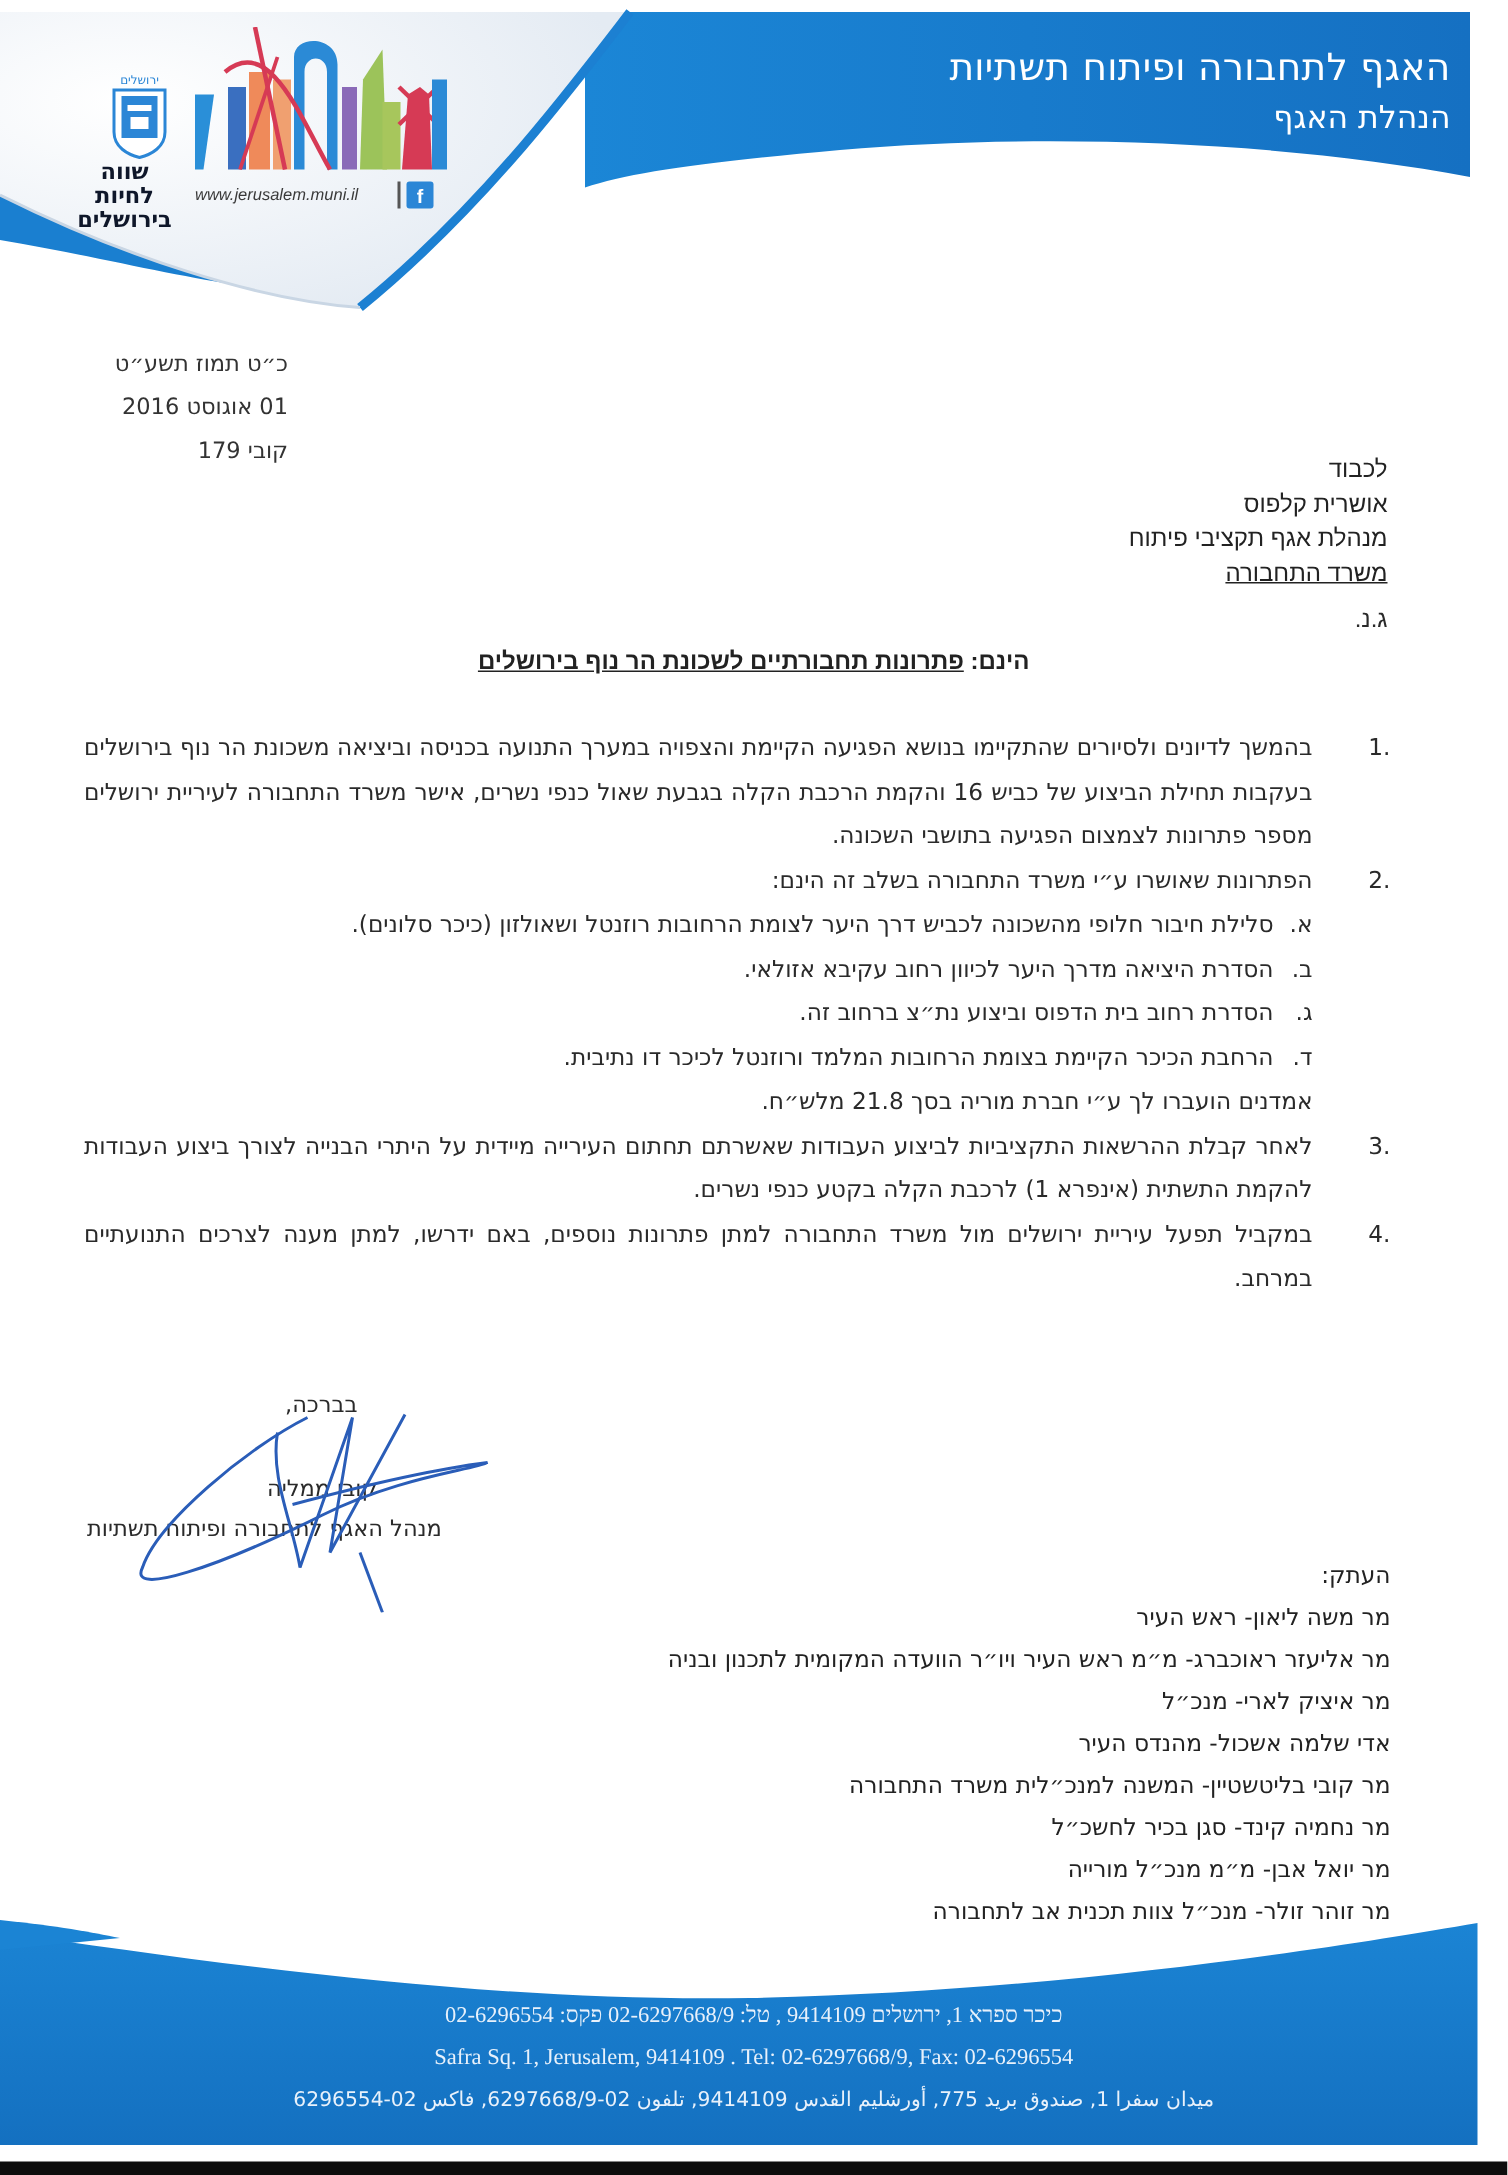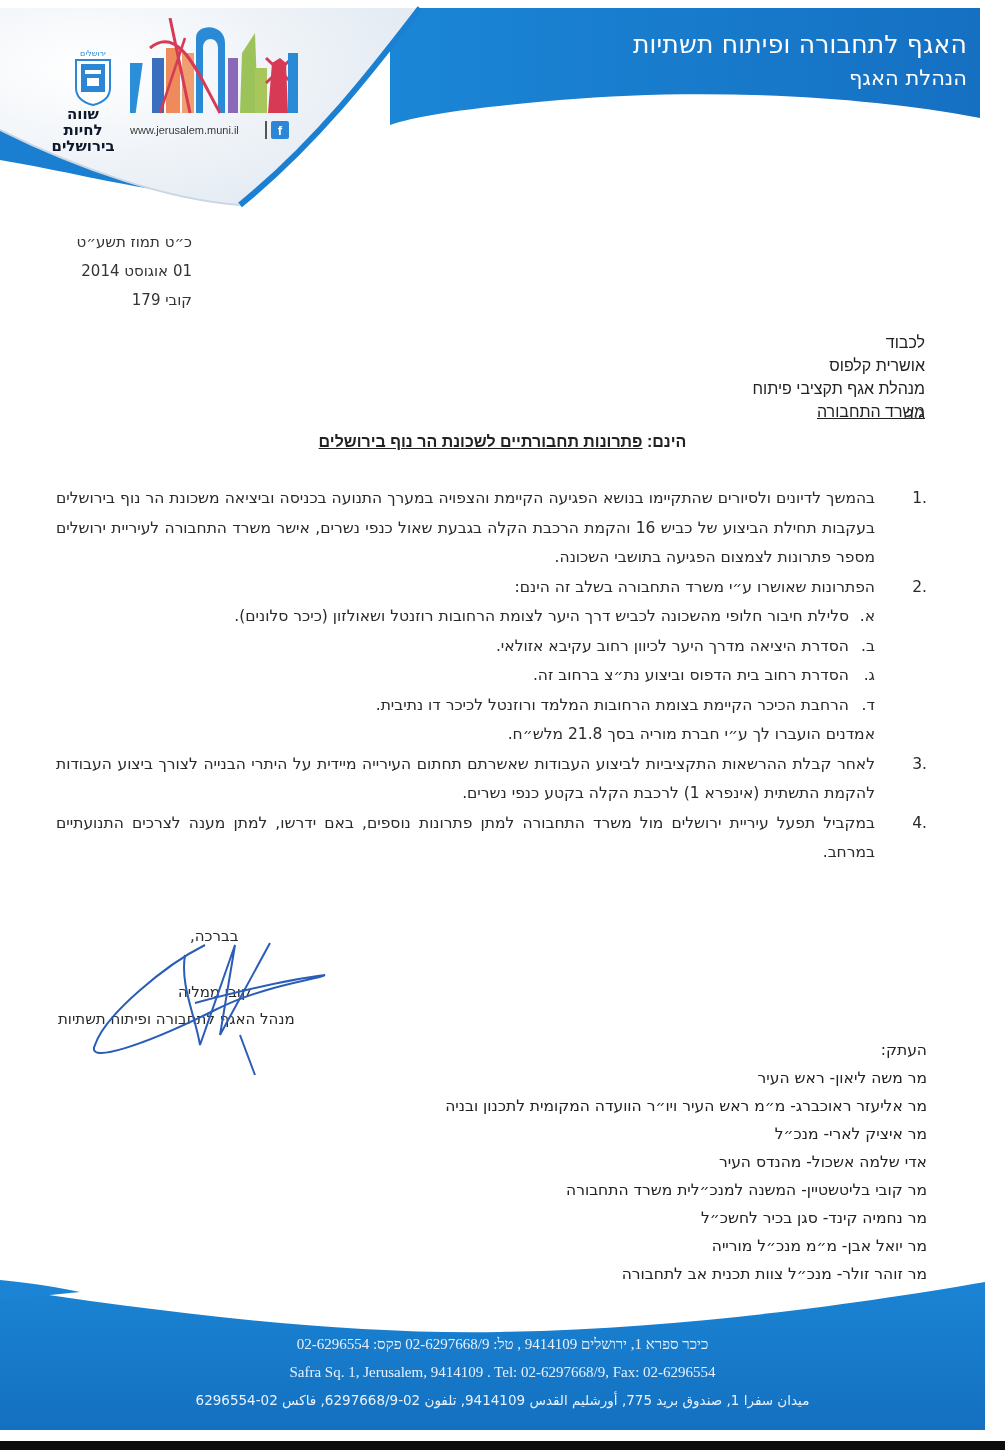--- a/index.html
+++ b/index.html
@@ -22,7 +22,7 @@
   }
   .url {
     position:absolute; left:130px; top:124px; font-size:11px; color:#3a3a3a;
-    font-family:"Liberation Sans", sans-serif; direction:ltr;
+    font-family:"Liberation Sans", sans-serif; direction:ltr;font-style:italic;
   }
   .fb {
     position:absolute; left:271px; top:121px; width:18px; height:18px;

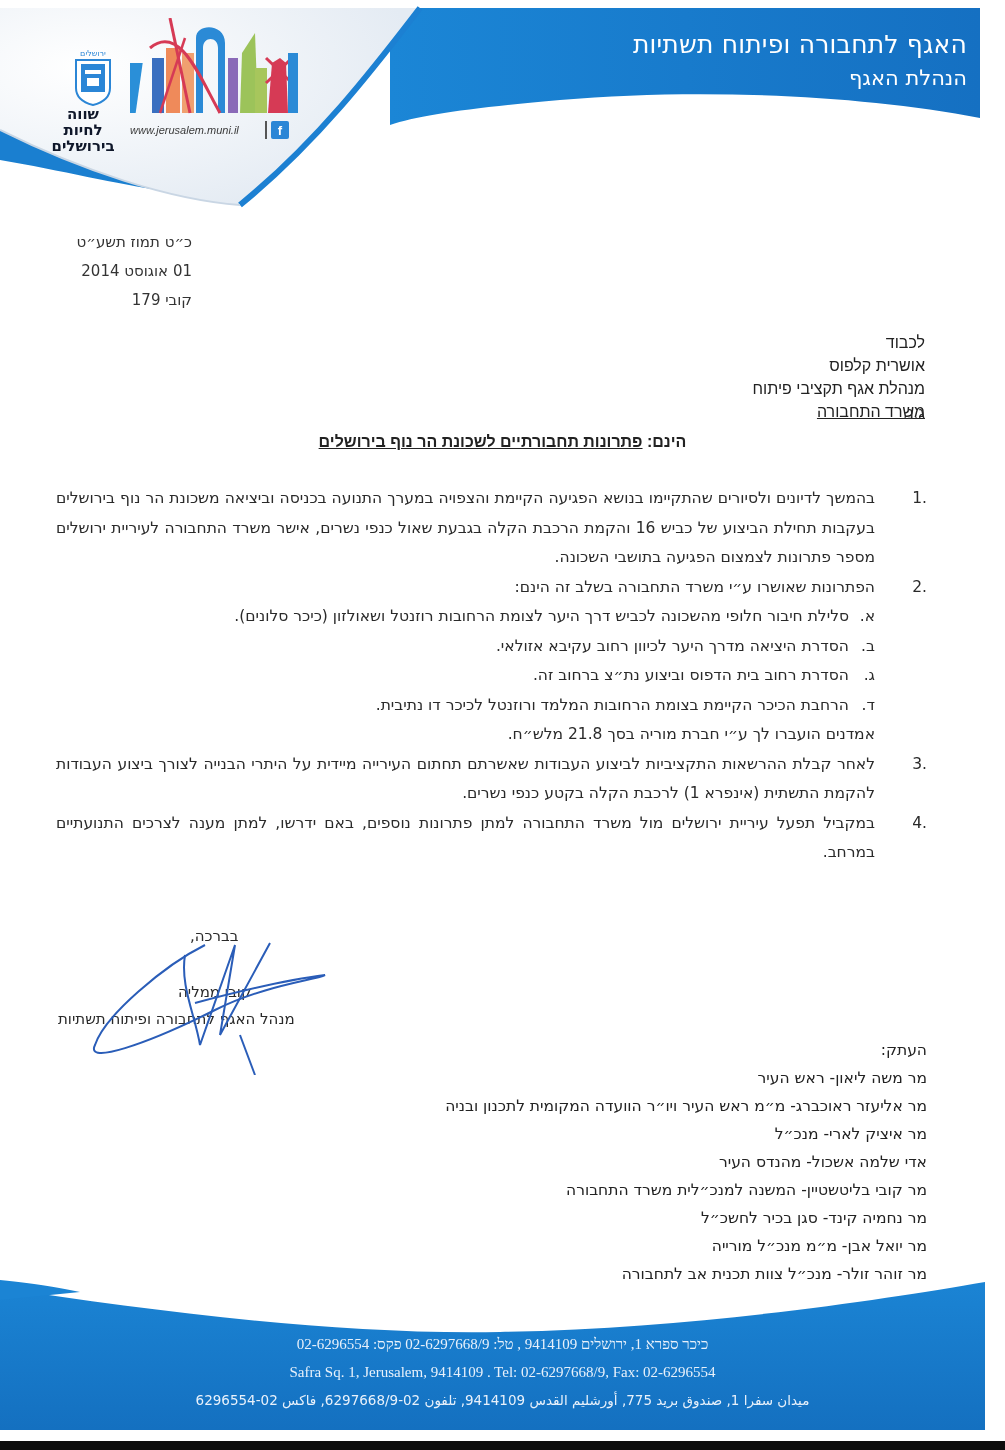--- a/index.html
+++ b/index.html
@@ -134,7 +134,7 @@
 
 <div class="dateblock rtl">
   <div>כ״ט תמוז תשע״ט</div>
-  <div>01 אוגוסט 2014</div>
+  <div>01 אוגוסט 2016</div>
   <div>קובי 179</div>
 </div>
 

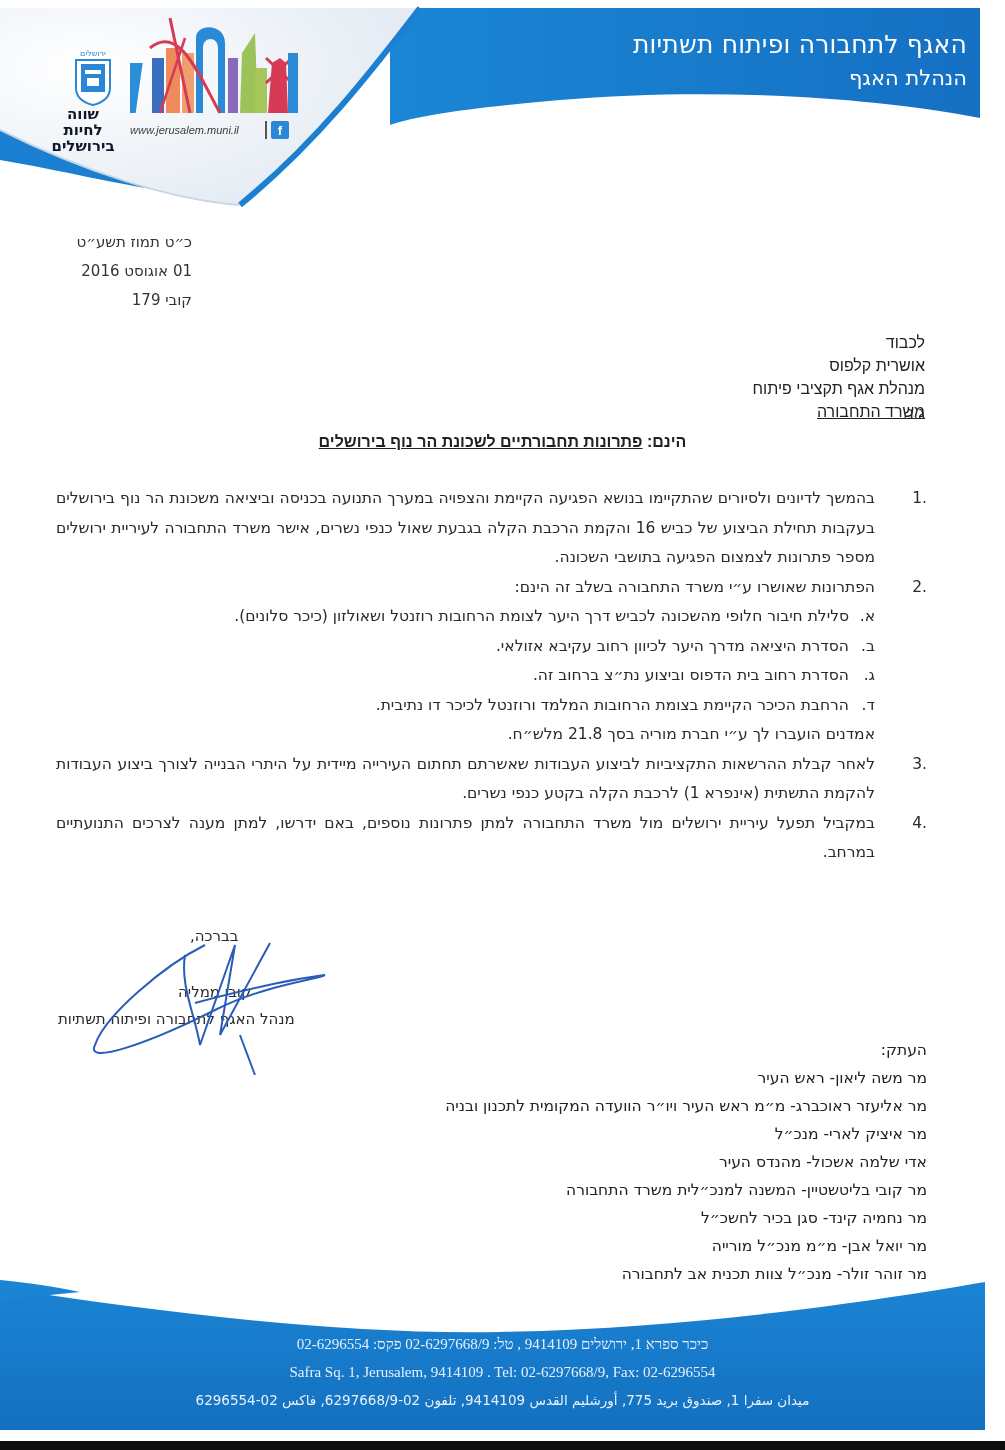--- a/index.html
+++ b/index.html
@@ -41,7 +41,7 @@
   .dateblock { position:absolute; left:52px; top:228px; width:140px; font-size:15px; line-height:29px; text-align:right; color:#333; }
 
   
-  .recipient { position:absolute; right:80px; top:302px; width:300px; text-align:right; font-size:16px; line-height:23px; color:#222; font-family:"Liberation Sans", sans-serif;margin-top:29px; }
+  .recipient { position:absolute; right:80px; top:302px; width:300px; text-align:right; font-size:16px; line-height:23px; color:#222; font-family:"Liberation Sans", sans-serif; }
   .u { text-decoration:underline; }
   .gn { position:absolute; right:80px; top:405px; font-size:16px; font-family:"Liberation Sans", sans-serif; }
 

